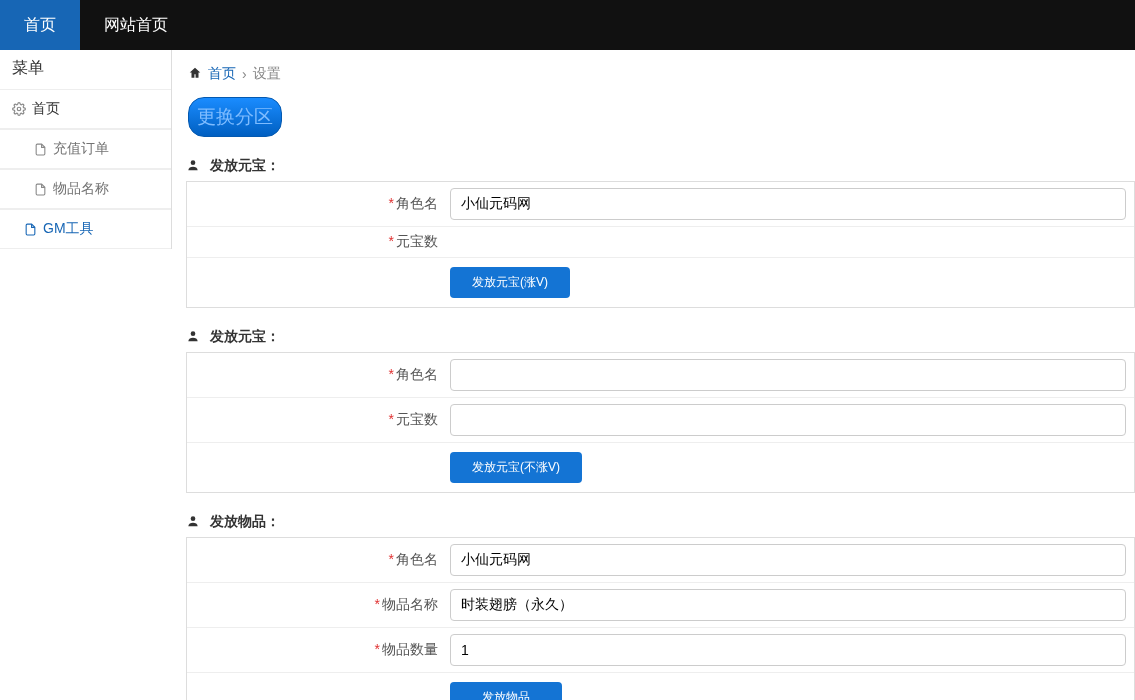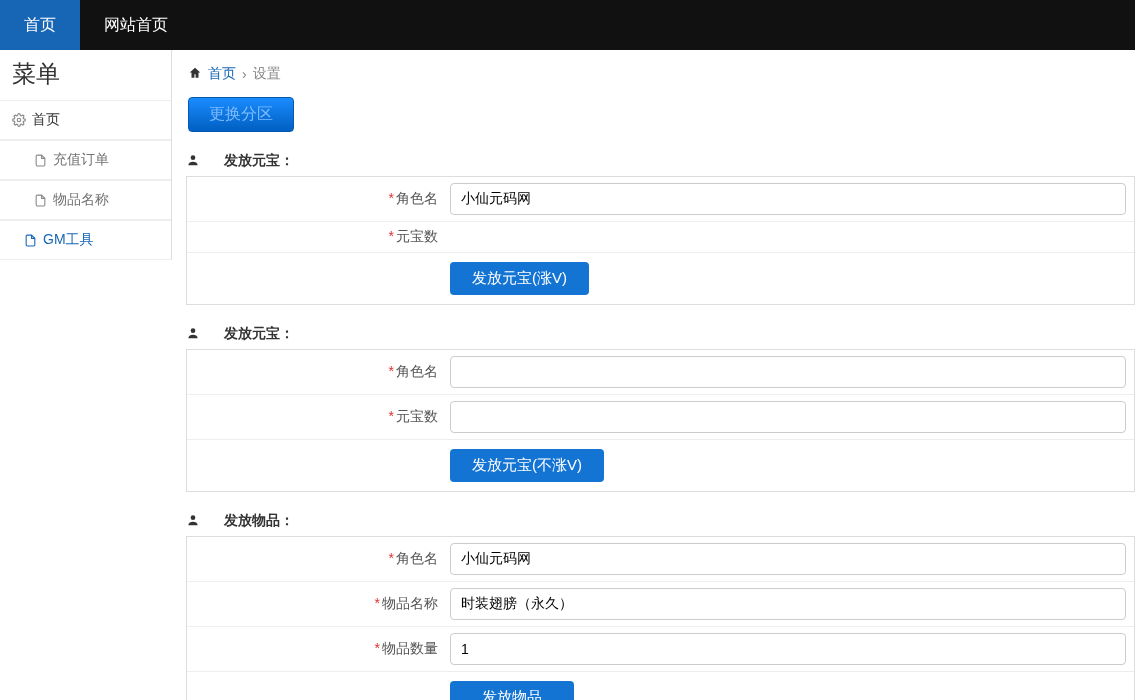--- a/index.html
+++ b/index.html
@@ -9,7 +9,7 @@
 .topnav .tab.active { background: #1766b5; }
 .layout { display: flex; align-items: flex-start; }
 .sidebar { width: 172px; border-right: 1px solid #ddd; }
-.sidebar-title { font-size: 24px; padding: 8px 12px 10px 12px; }
+.sidebar-title { font-size: 16px; padding: 8px 12px 10px 12px; }
 .sidebar-item { display: flex; align-items: center; padding: 10px 12px; border-top: 1px solid #eee; border-bottom: 1px solid #eee; font-size: 14px; color: #333; cursor: default; }
 .sidebar-item.child { padding-left: 34px; color: #737373; cursor: pointer; }
 .sidebar-item.child.active { color: #1766b5; padding-left: 24px; }

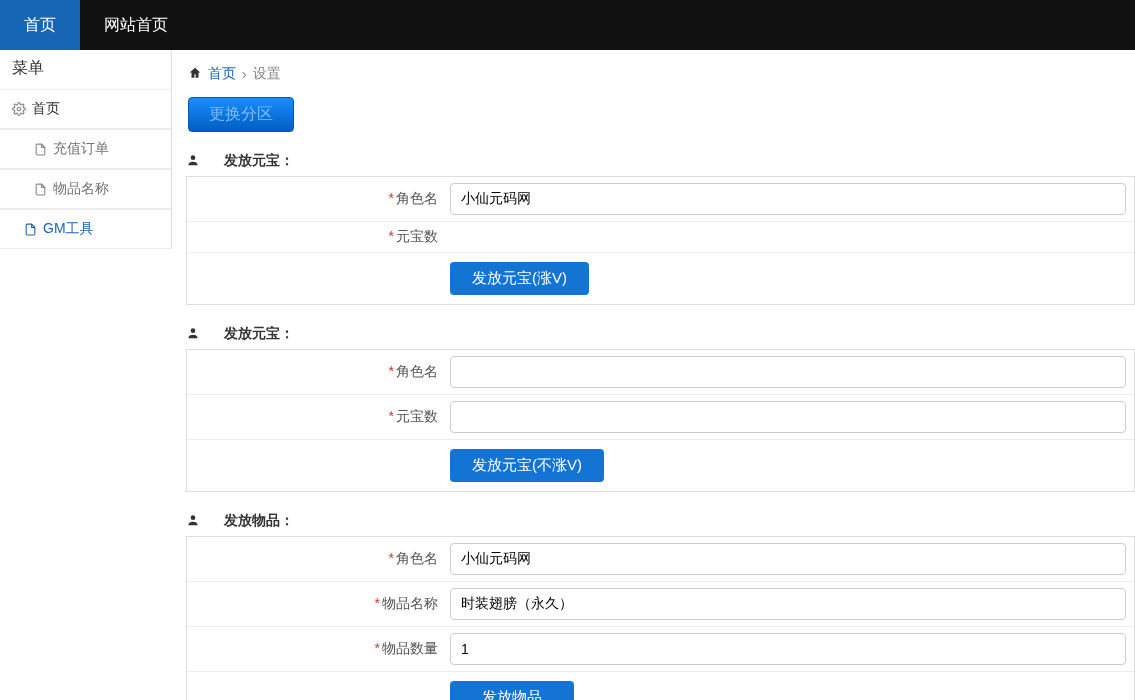--- a/index.html
+++ b/index.html
@@ -18,7 +18,7 @@
 .content { flex: 1; padding: 14px 0 8px 14px; }
 .breadcrumb { display: flex; align-items: center; gap: 6px; color: #888; font-size: 14px; padding: 1px 0 14px 2px; }
 .breadcrumb a { color: #1766b5; text-decoration: none; }
-.btn-embossed { display: inline-block; background: linear-gradient(to bottom, #1a8cff, #005fc1); color: #7ebcff; border: 1px solid #0459b0; border-radius: 4px; padding: 6px 20px; font-size: 16px; cursor: pointer; }
+.btn-embossed { display: inline-block; background: linear-gradient(to bottom, #1a8cff, #005fc1); color: #7ebcff; border: 1px solid #0459b0; border-radius: 16px; padding: 6px 8px; font-size: 19px; cursor: pointer; }
 .section-title { font-weight: 600; font-size: 14px; margin-top: 20px; display: flex; align-items: center; gap: 24px; }
 .form { border: 1.3px solid #ddd; border-radius: 0; margin-top: 6px; overflow: hidden; }
 .form-row { display: flex; align-items: center; padding: 6px 8px; }

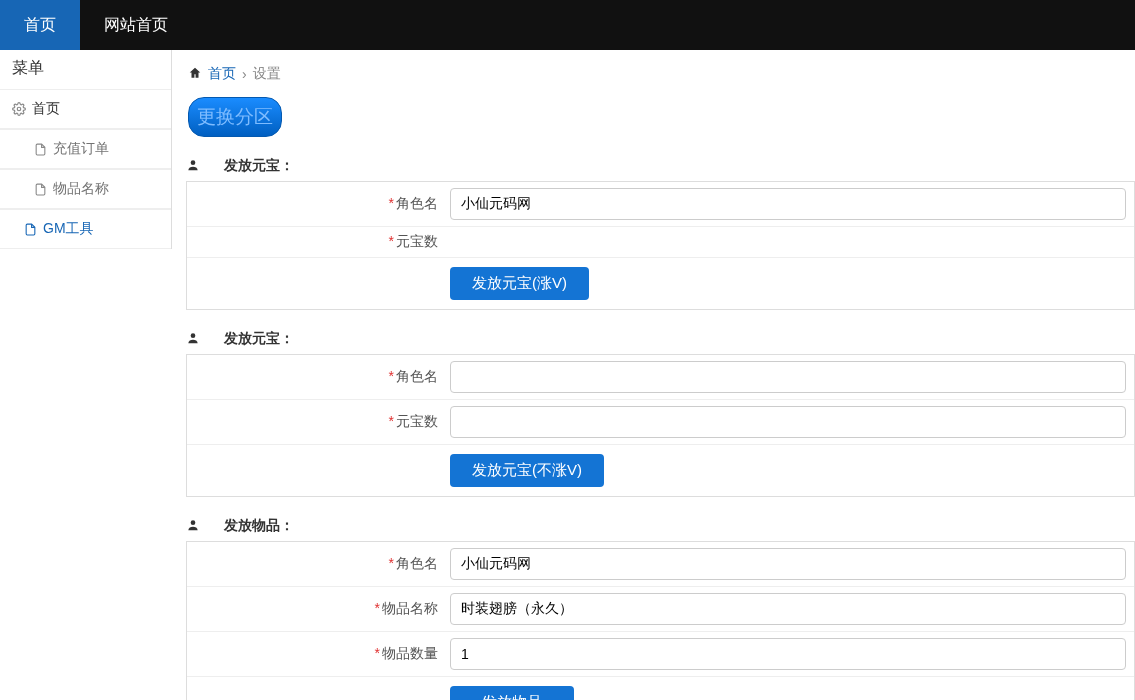--- a/index.html
+++ b/index.html
@@ -19,7 +19,7 @@
 .breadcrumb { display: flex; align-items: center; gap: 6px; color: #888; font-size: 14px; padding: 1px 0 14px 2px; }
 .breadcrumb a { color: #1766b5; text-decoration: none; }
 .btn-embossed { display: inline-block; background: linear-gradient(to bottom, #1a8cff, #005fc1); color: #7ebcff; border: 1px solid #0459b0; border-radius: 16px; padding: 6px 8px; font-size: 19px; cursor: pointer; }
-.section-title { font-weight: 600; font-size: 14px; margin-top: 20px; display: flex; align-items: center; gap: 24px; }
+.section-title { font-weight: 600; font-size: 14px; margin-top: 20px; display: flex; align-items: center; gap: 10px; }
 .form { border: 1.3px solid #ddd; border-radius: 0; margin-top: 6px; overflow: hidden; }
 .form-row { display: flex; align-items: center; padding: 6px 8px; }
 .form-row + .form-row { border-top: 1.3px solid #eee; }

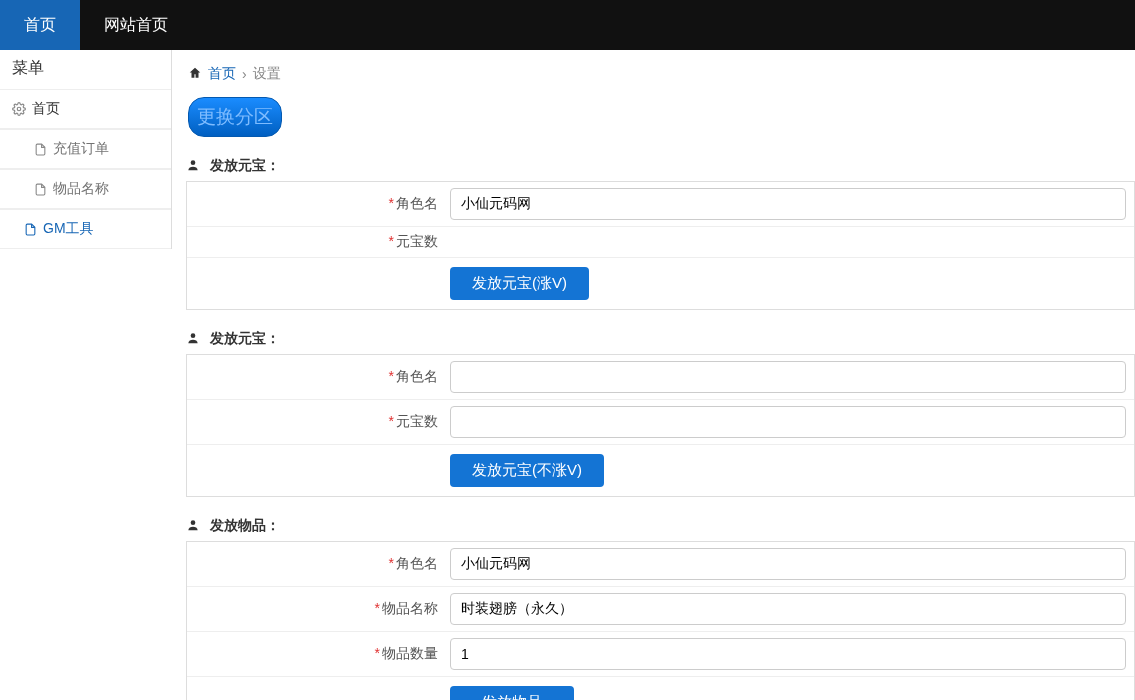--- a/index.html
+++ b/index.html
@@ -27,7 +27,7 @@
 .label .req { color: #e03131; margin-right: 2px; }
 .control { flex: 1; }
 .control input[type=text] { width: 100%; height: 32px; border: 1px solid #ccc; border-radius: 4px; padding: 0 10px; font-size: 14px; }
-.btn-primary { background: #1474d4; color: #fff; border: none; border-radius: 4px; padding: 7px 22px; font-size: 15px; cursor: pointer; }
+.btn-primary { background: #1474d4; color: #fff; border: none; border-radius: 4px; padding: 7px 22px; font-size: 12px; cursor: pointer; }
 .btn-row .control { padding: 3px 0; }
 </style>
 </head>

